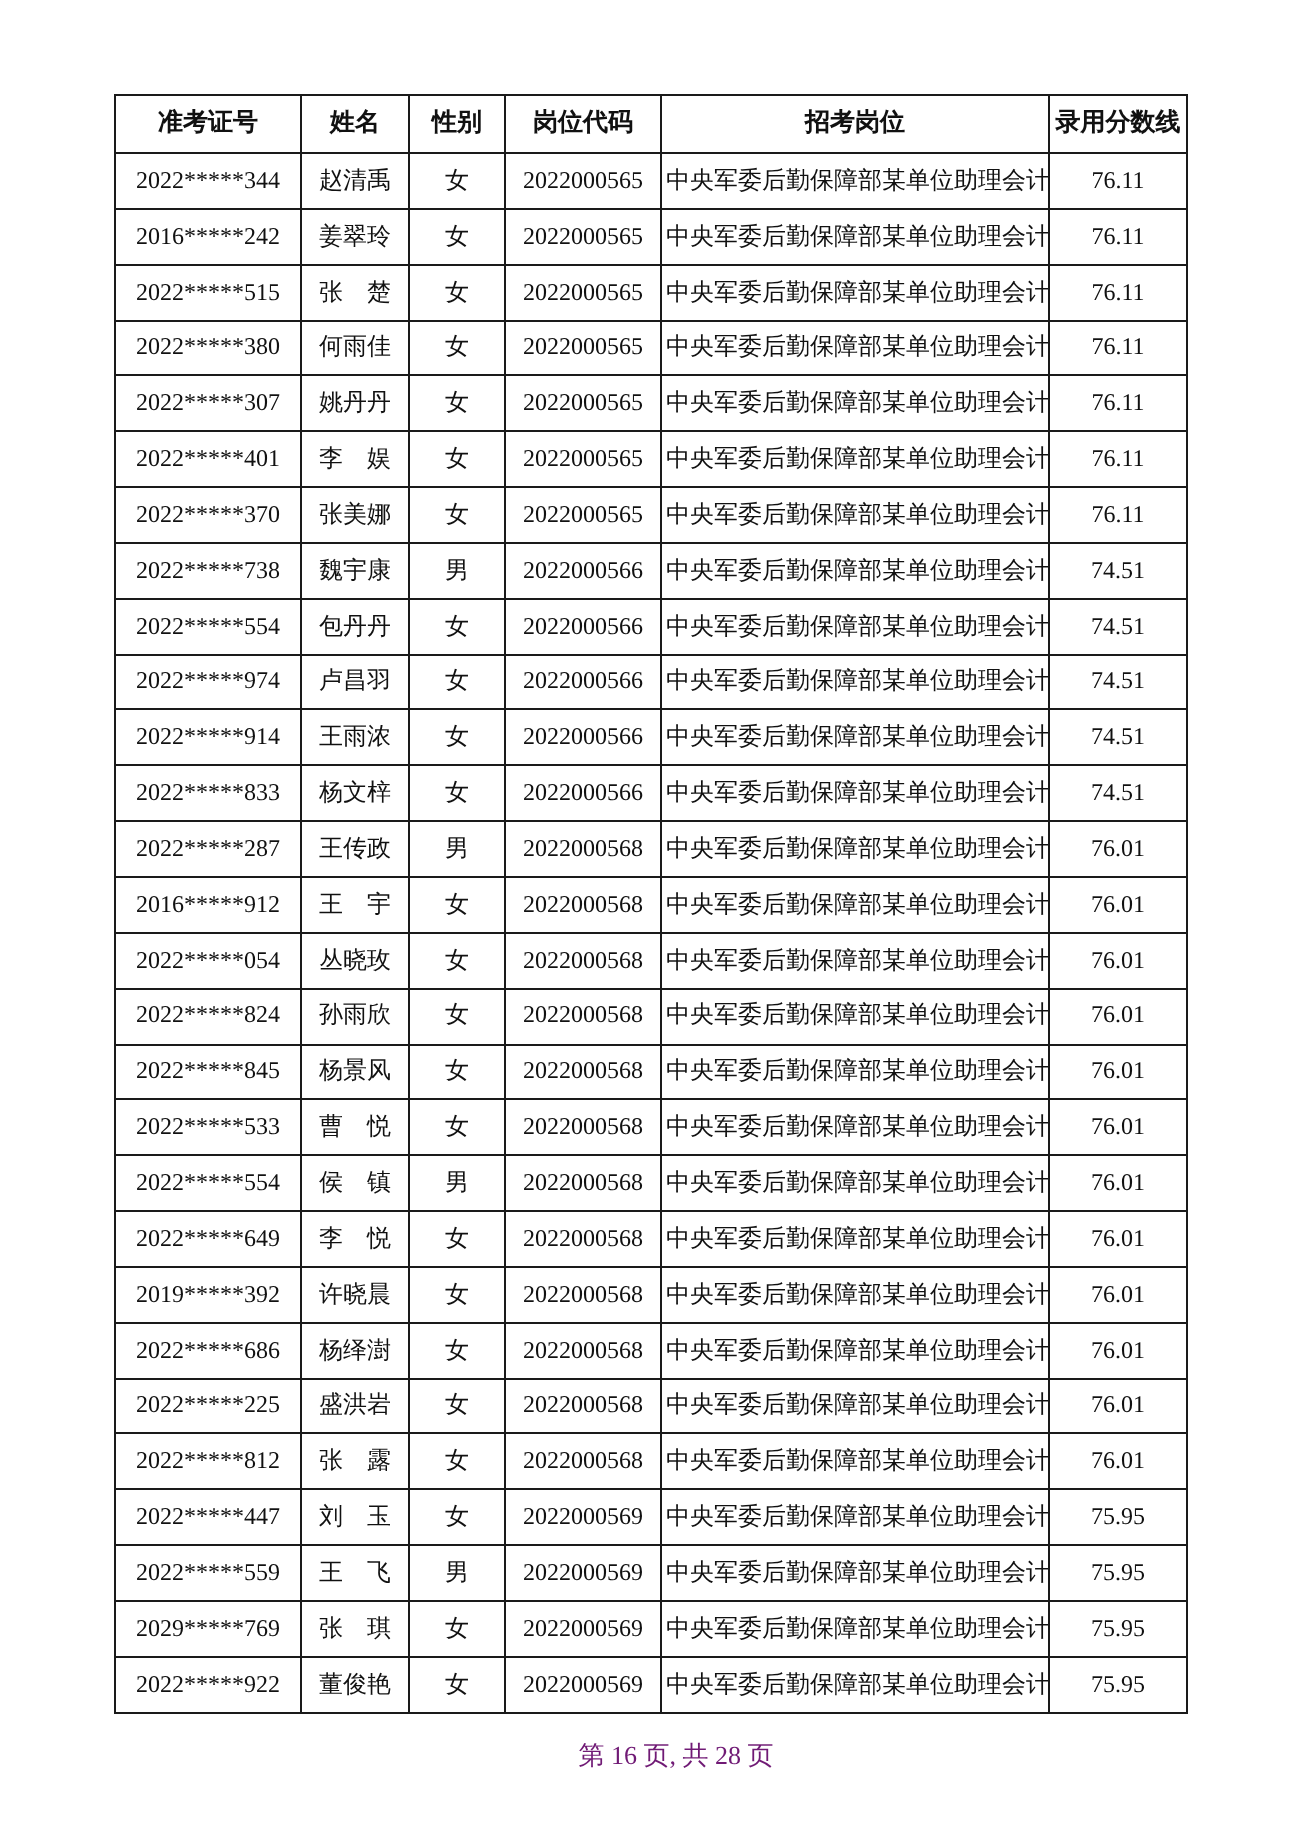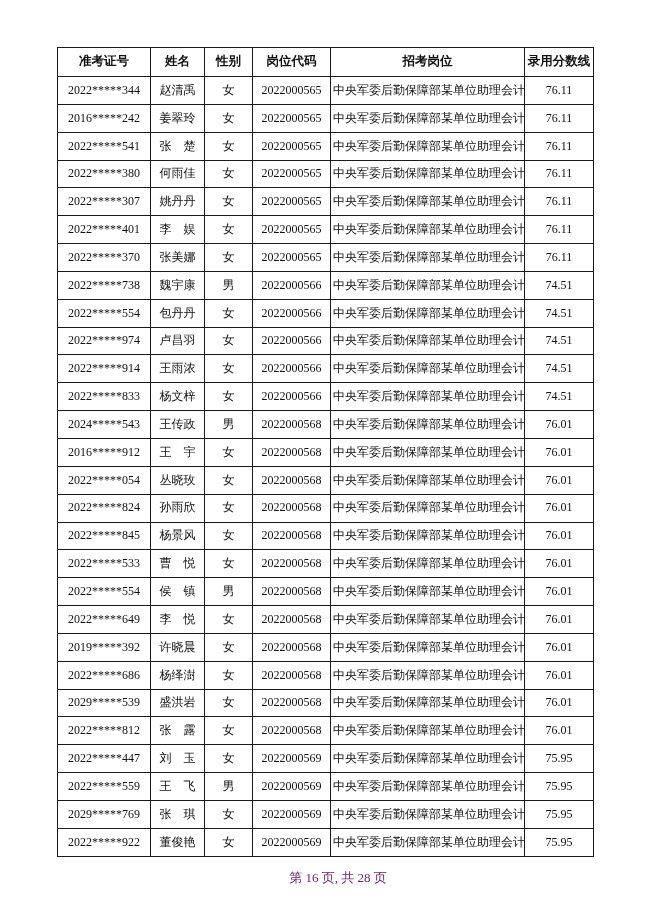--- a/index.html
+++ b/index.html
@@ -105,7 +105,7 @@
           <td class="num">76.11</td>
         </tr>
         <tr>
-          <td class="num">2022*****541</td>
+          <td class="num">2022*****515</td>
           <td>张　楚</td>
           <td>女</td>
           <td class="num">2022000565</td>

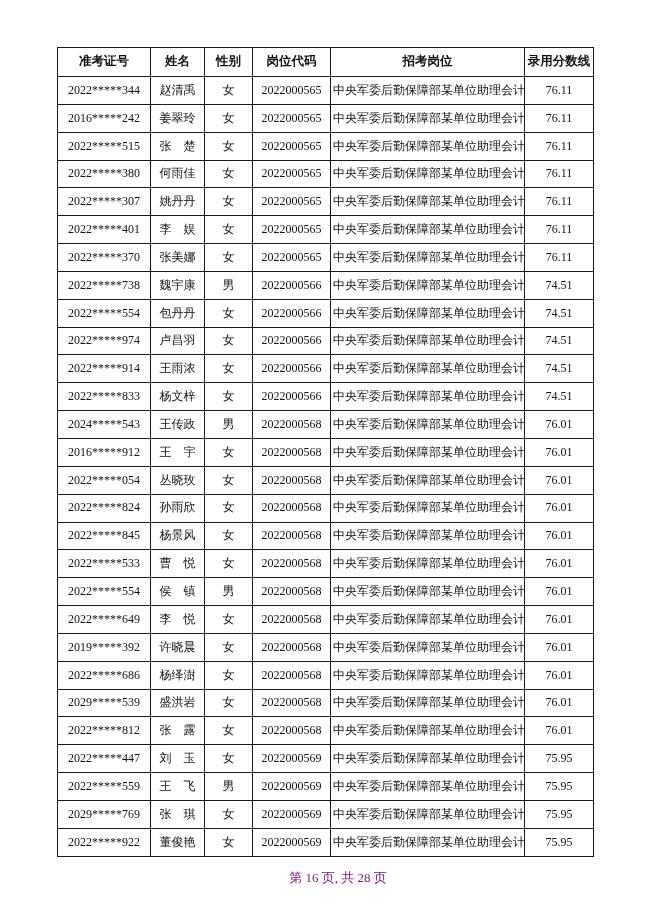--- a/index.html
+++ b/index.html
@@ -185,7 +185,7 @@
           <td class="num">74.51</td>
         </tr>
         <tr>
-          <td class="num">2024*****543</td>
+          <td class="num">2022*****287</td>
           <td>王传政</td>
           <td>男</td>
           <td class="num">2022000568</td>

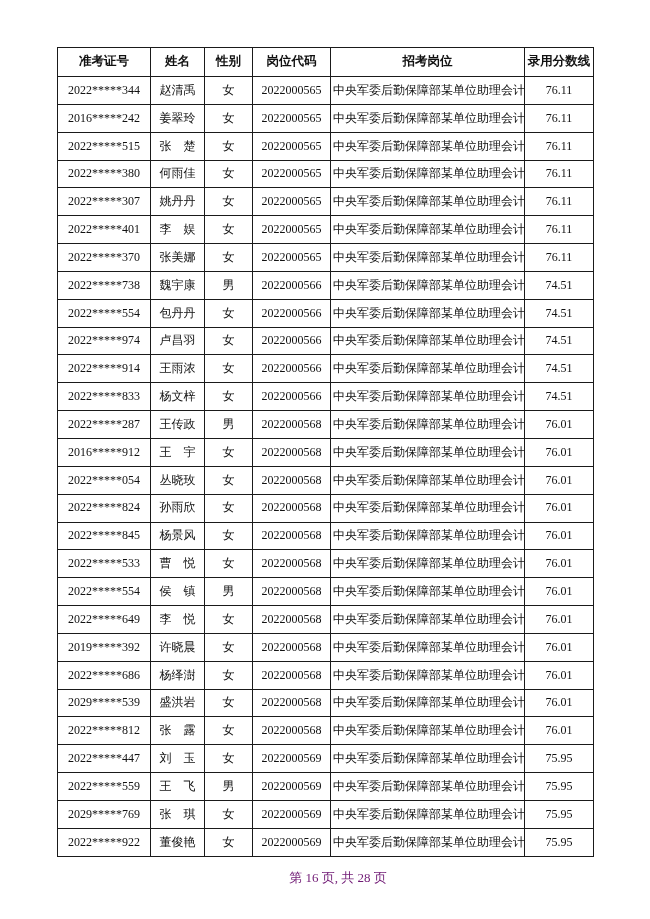--- a/index.html
+++ b/index.html
@@ -265,7 +265,7 @@
           <td class="num">76.01</td>
         </tr>
         <tr>
-          <td class="num">2029*****539</td>
+          <td class="num">2022*****225</td>
           <td>盛洪岩</td>
           <td>女</td>
           <td class="num">2022000568</td>

